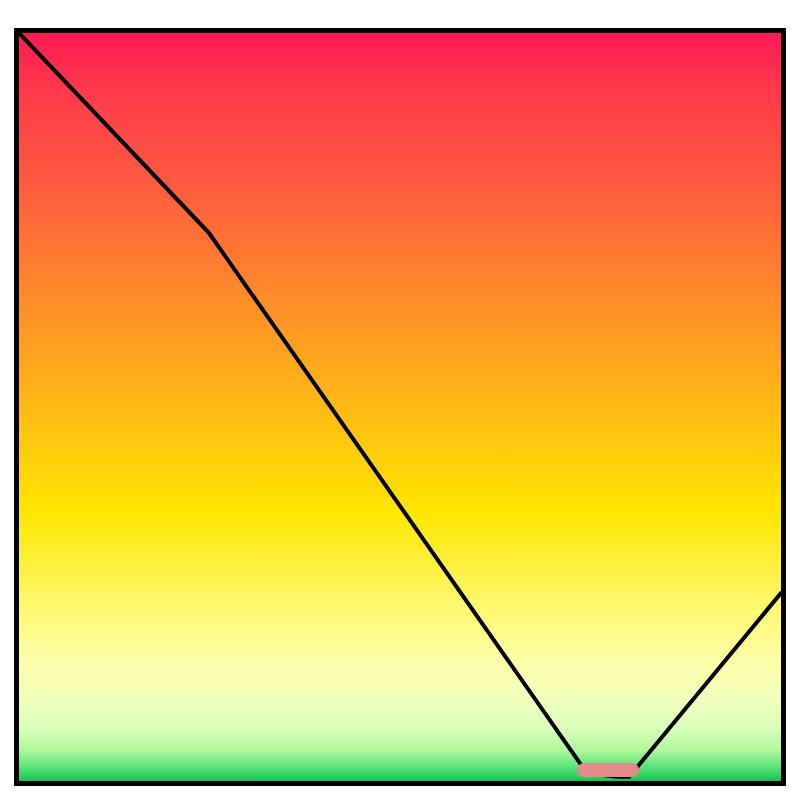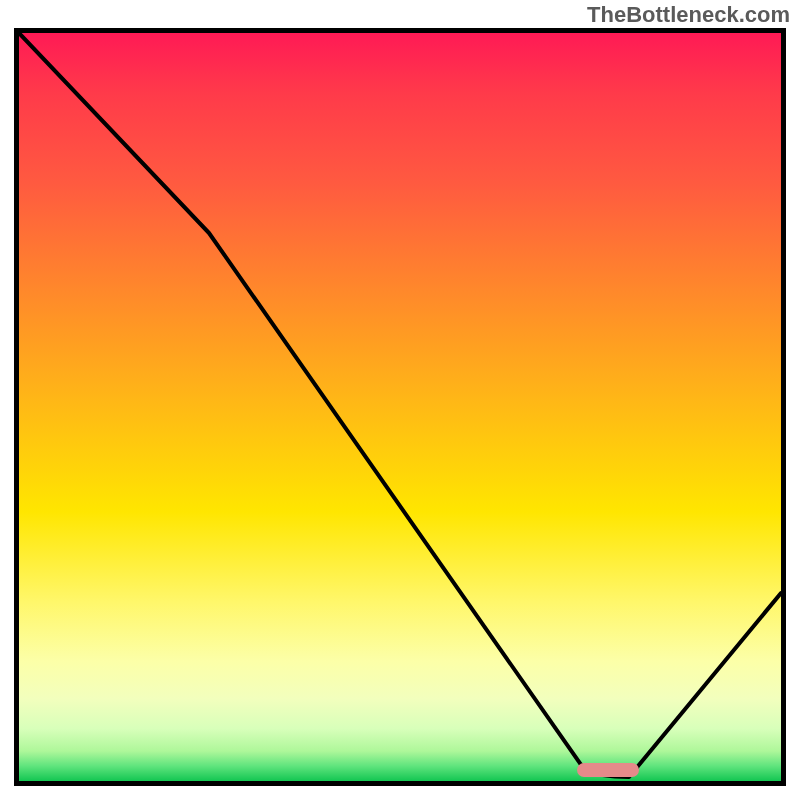--- a/index.html
+++ b/index.html
@@ -78,7 +78,6 @@
 
 <div class="frame">
 
-  <div class="attribution">TheBottleneck.com</div>
 
   <div class="plot-outer">
     <div class="plot-inner">

